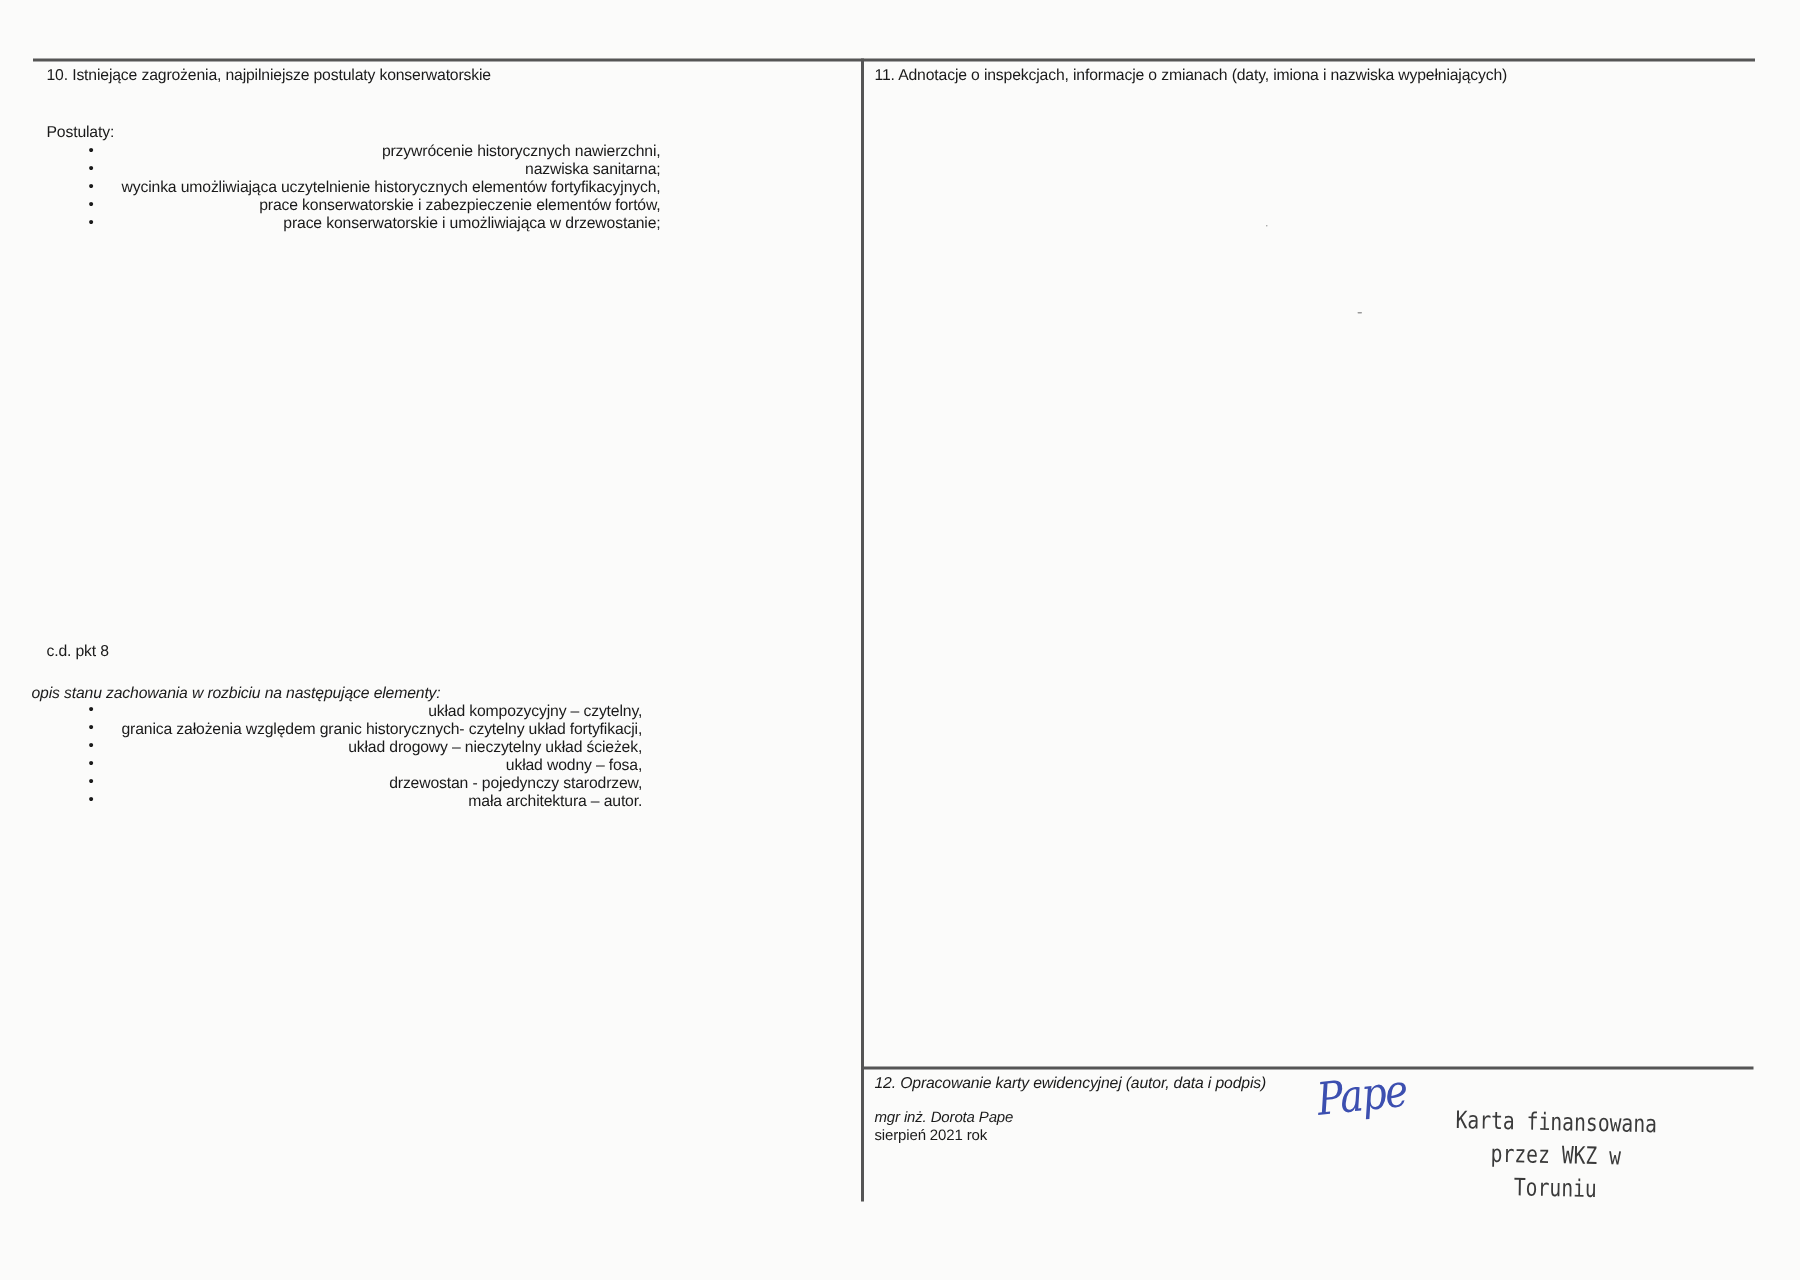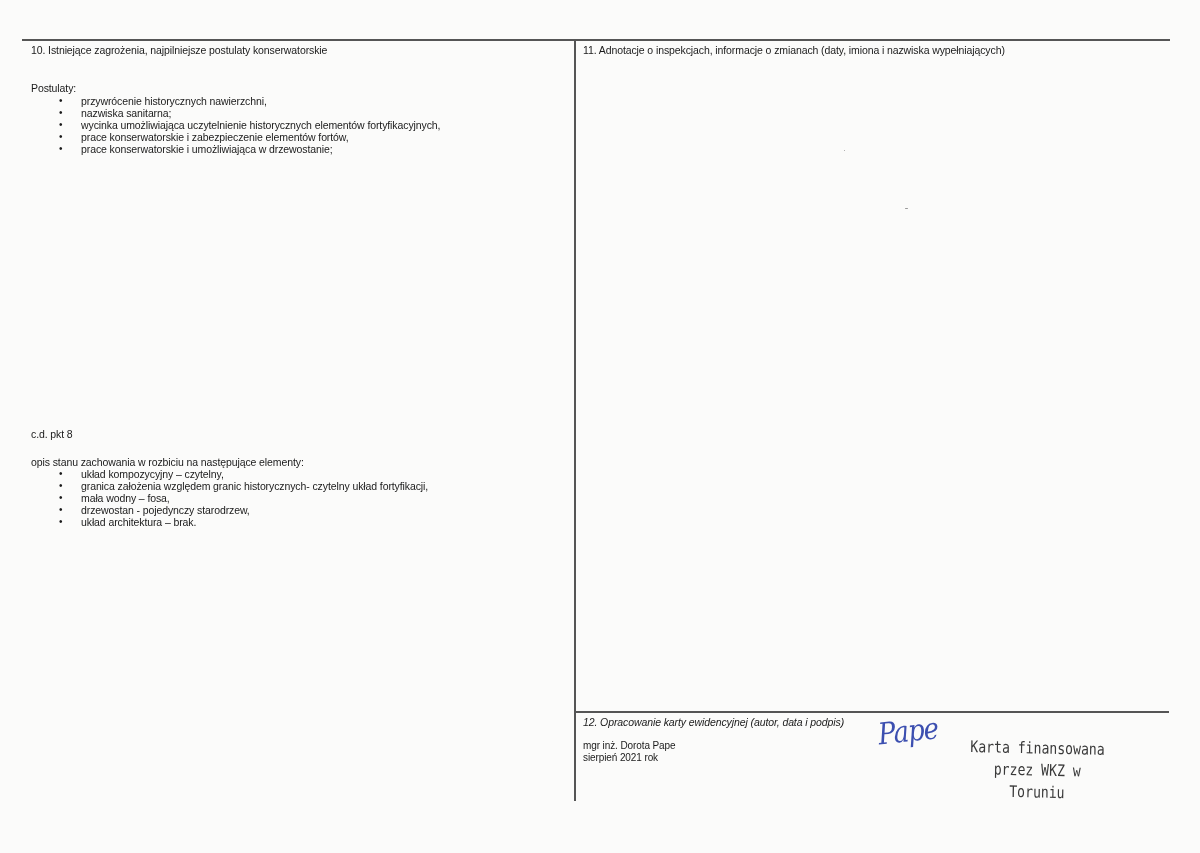--- a/index.html
+++ b/index.html
@@ -13,7 +13,7 @@
     .vline { position: absolute; width: 2px; background: #555; }
     .txt { position: absolute; font-size: 10.5px; line-height: 12px; white-space: nowrap; letter-spacing: -0.1px; }
     ul.bullets { position: absolute; margin: 0; padding: 0; list-style: none; font-size: 10.5px; line-height: 12px; }
-    ul.bullets li { position: relative; padding-left: 50px; white-space: nowrap; letter-spacing: -0.1px; }
+    ul.bullets li { position: relative; padding-left: 50px; white-space: nowrap; letter-spacing: -0.1px; text-align: right; }
     ul.bullets li::before {
       content: "•"; position: absolute; left: 28px; top: 0; font-size: 10px;
     }

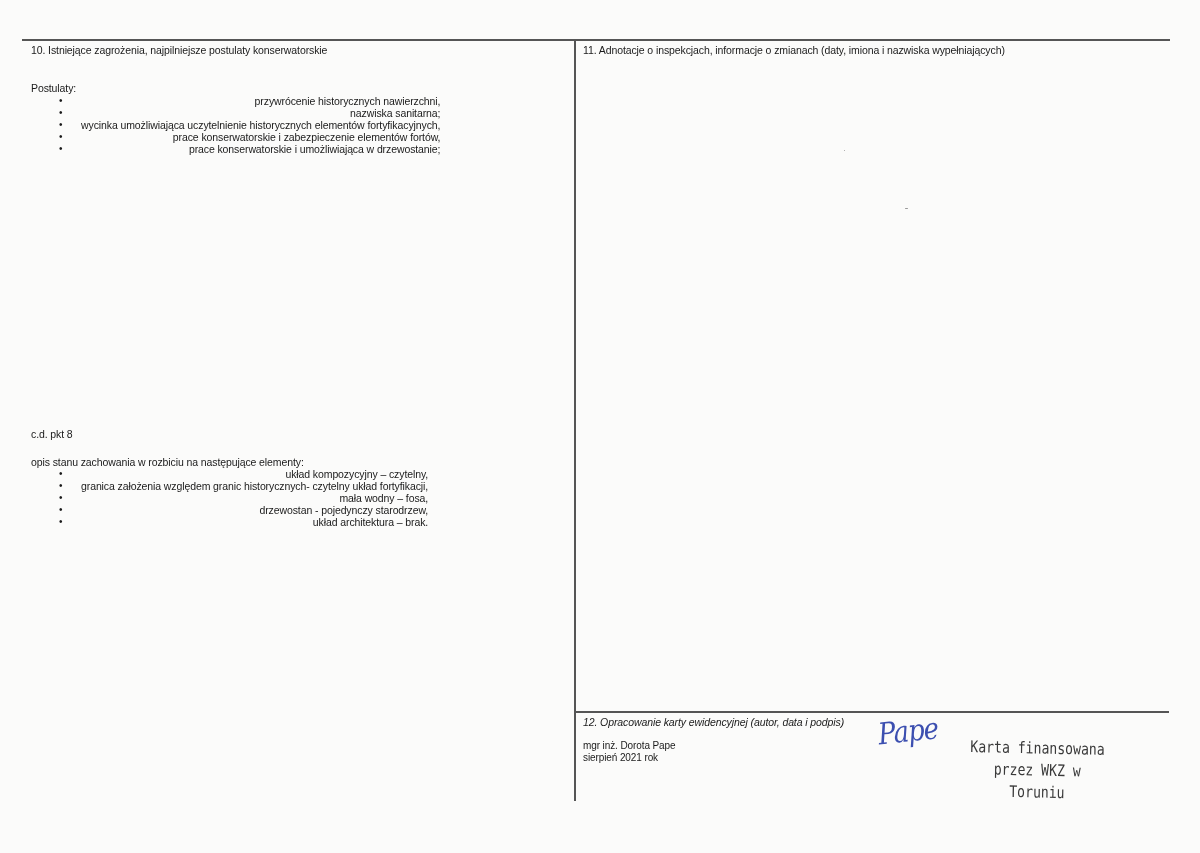--- a/index.html
+++ b/index.html
@@ -49,7 +49,7 @@
 </ul>
 
 <div class="txt" style="left:31px; top:428px;">c.d. pkt 8</div>
-<div class="txt" style="left:31px; top:456px;">opis stanu zachowania w rozbiciu na następujące elementy:</div>
+<div class="txt" style="left:21px; top:456px;font-style:italic;">opis stanu zachowania w rozbiciu na następujące elementy:</div>
 <ul class="bullets" style="left:31px; top:468px;">
   <li>układ kompozycyjny – czytelny,</li>
   <li>granica założenia względem granic historycznych- czytelny układ fortyfikacji,</li>

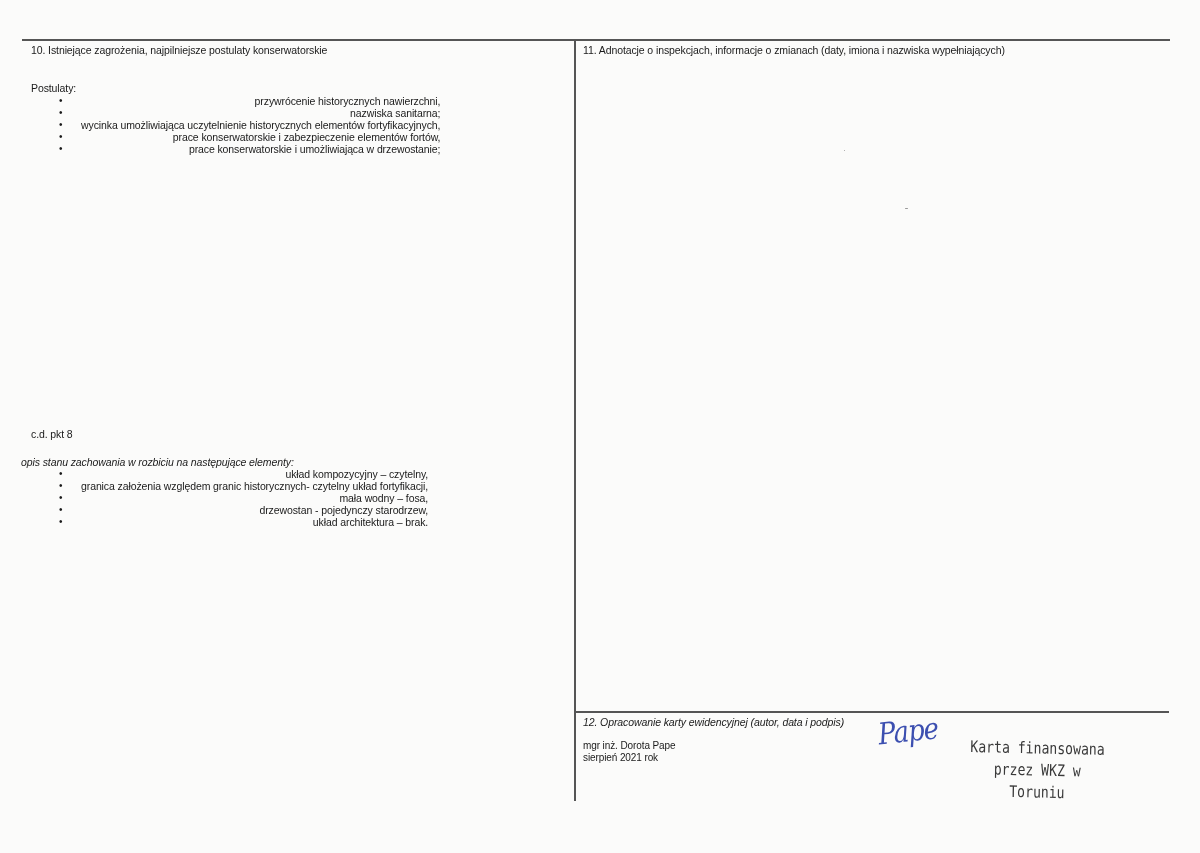--- a/index.html
+++ b/index.html
@@ -53,6 +53,7 @@
 <ul class="bullets" style="left:31px; top:468px;">
   <li>układ kompozycyjny – czytelny,</li>
   <li>granica założenia względem granic historycznych- czytelny układ fortyfikacji,</li>
+  <li>układ drogowy – nieczytelny układ ścieżek,</li>
   <li>mała wodny – fosa,</li>
   <li>drzewostan -  pojedynczy starodrzew,</li>
   <li>układ architektura – brak.</li>

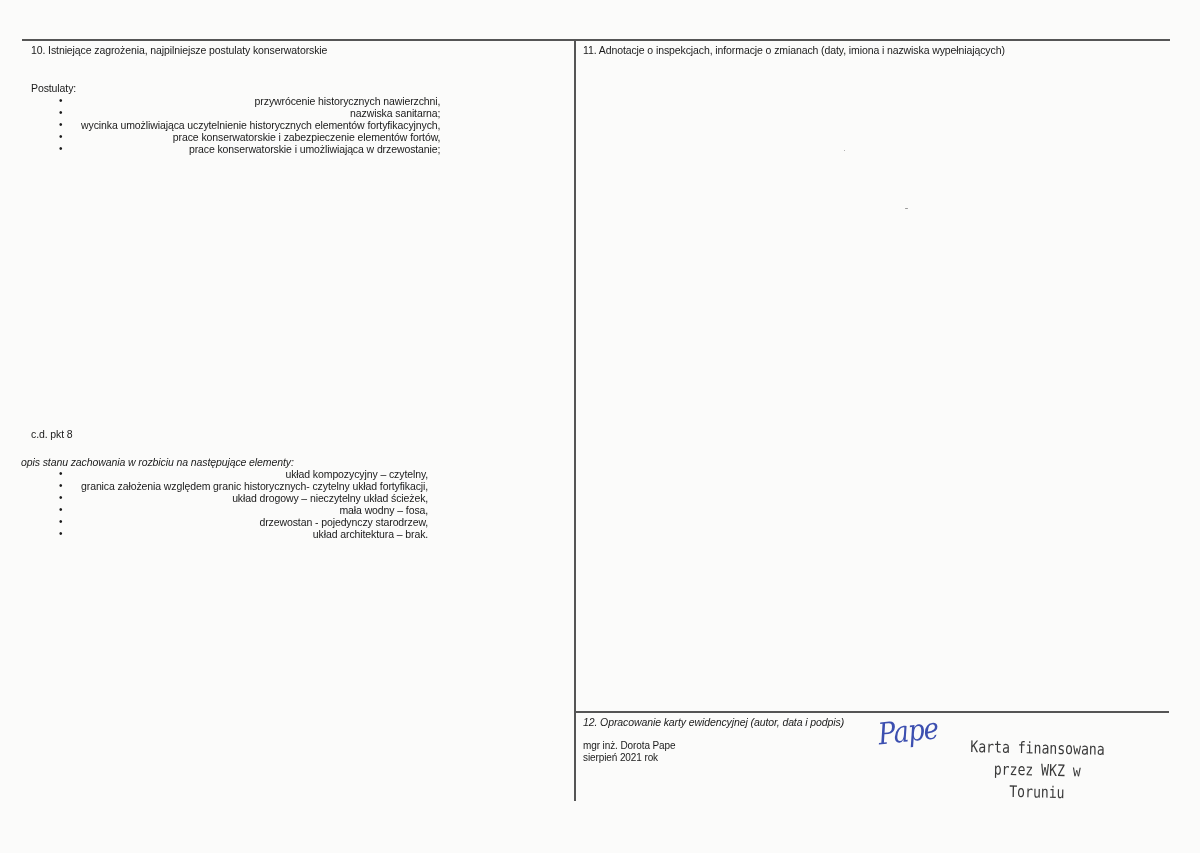--- a/index.html
+++ b/index.html
@@ -54,7 +54,7 @@
   <li>układ kompozycyjny – czytelny,</li>
   <li>granica założenia względem granic historycznych- czytelny układ fortyfikacji,</li>
   <li>układ drogowy – nieczytelny układ ścieżek,</li>
-  <li>mała wodny – fosa,</li>
+  <li>układ wodny – fosa,</li>
   <li>drzewostan -  pojedynczy starodrzew,</li>
   <li>układ architektura – brak.</li>
 </ul>

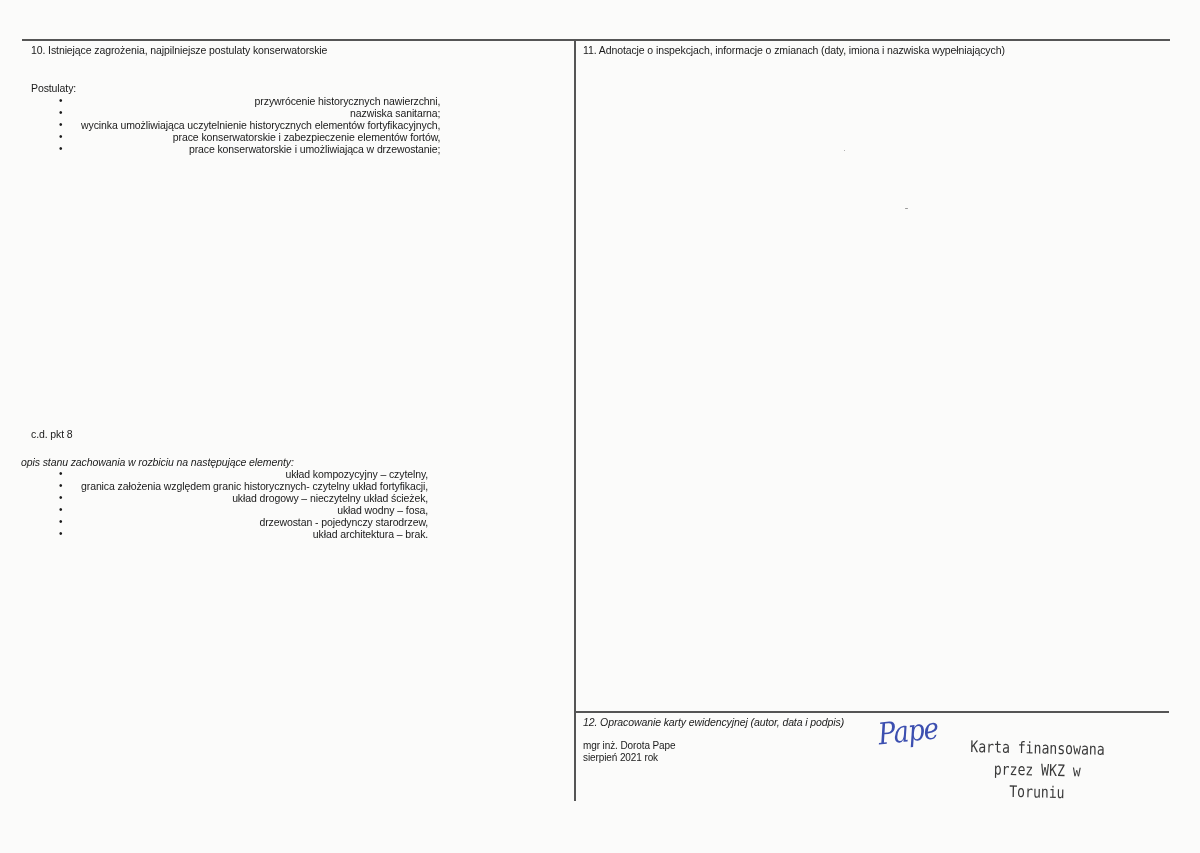--- a/index.html
+++ b/index.html
@@ -56,7 +56,7 @@
   <li>układ drogowy – nieczytelny układ ścieżek,</li>
   <li>układ wodny – fosa,</li>
   <li>drzewostan -  pojedynczy starodrzew,</li>
-  <li>układ architektura – brak.</li>
+  <li>mała architektura – autor.</li>
 </ul>
 
 <div class="txt" style="left:583px; top:44px;">11. Adnotacje o inspekcjach, informacje o zmianach (daty, imiona i nazwiska wypełniających)</div>

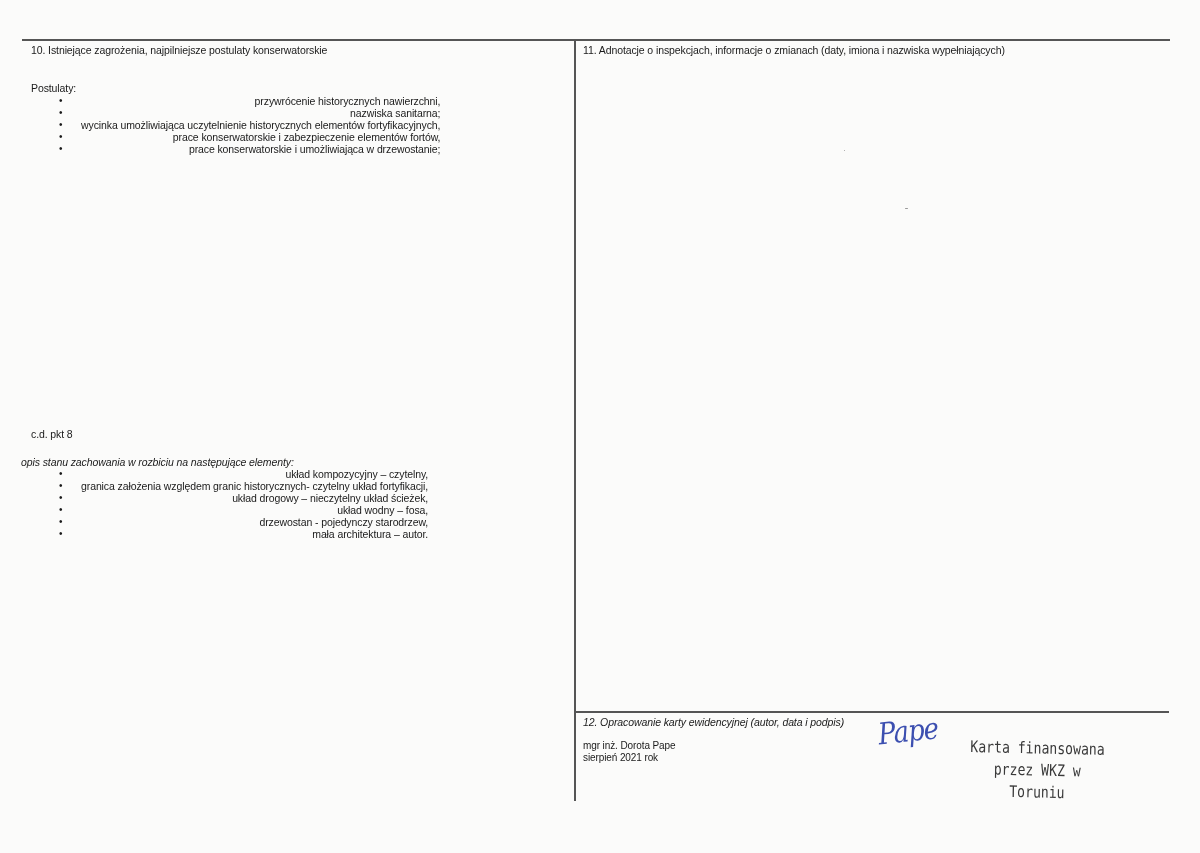--- a/index.html
+++ b/index.html
@@ -64,7 +64,7 @@
 <div class="speck" style="left:905px; top:208px; width:3px; height:1px;"></div>
 
 <div class="txt" style="left:583px; top:716px;font-style:italic;">12. Opracowanie karty ewidencyjnej (autor, data i podpis)</div>
-<div class="txt" style="left:583px; top:740px; font-size:10px; line-height:11px;">mgr inż. Dorota Pape</div>
+<div class="txt" style="left:583px; top:740px; font-size:10px; line-height:11px;font-style:italic;">mgr inż. Dorota Pape</div>
 <div class="txt" style="left:583px; top:752px; font-size:10px; line-height:11px;">sierpień 2021 rok</div>
 <div class="signature">Pape</div>
 

